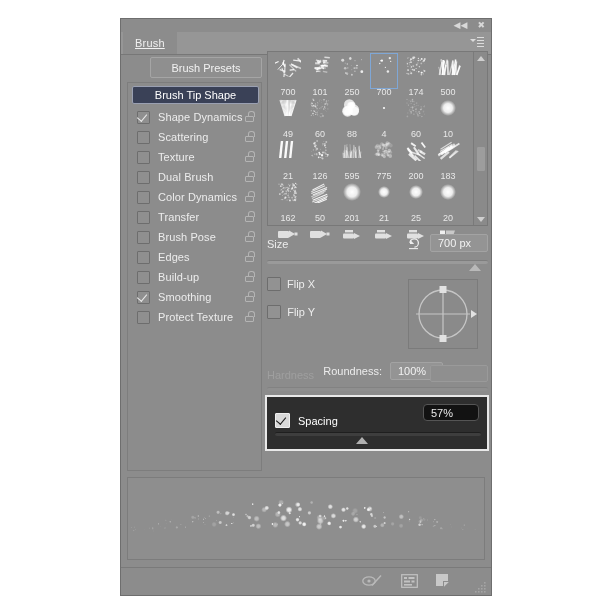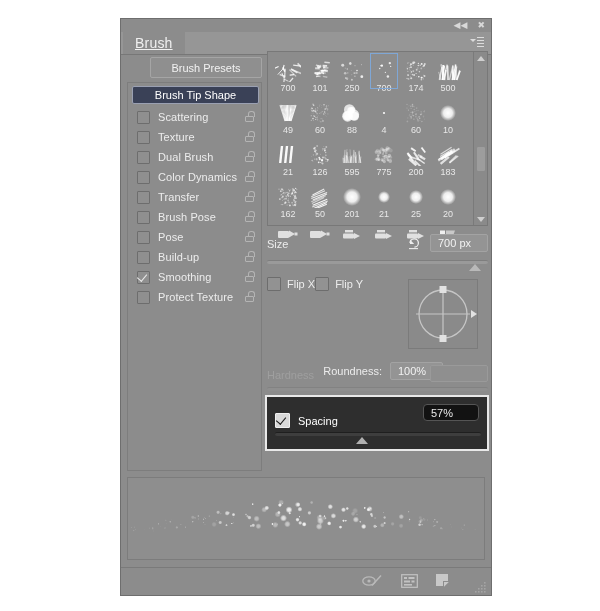--- a/index.html
+++ b/index.html
@@ -64,7 +64,7 @@
     align-items: center;
     background: #8c8c8c;
     color: #f0f0f0;
-    font-size: 14px;
+    font-size: 11px;
     letter-spacing: .2px;
     text-decoration: underline;
   }

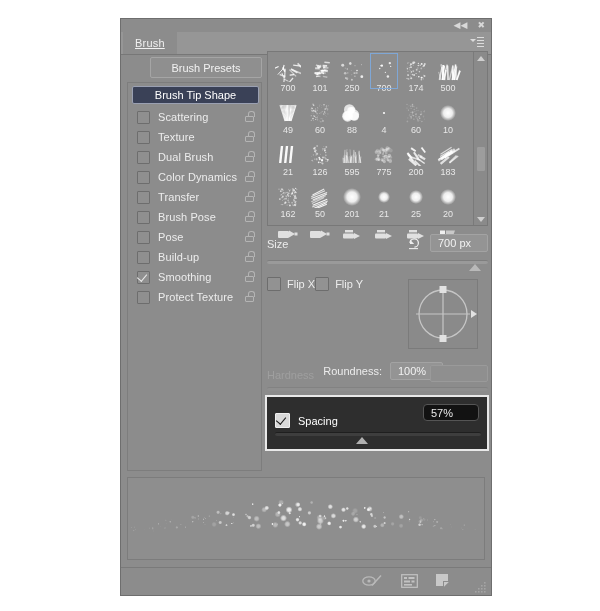--- a/index.html
+++ b/index.html
@@ -232,7 +232,7 @@
     display: flex;
     flex-direction: column;
     align-items: center;
-    justify-content: center;
+    justify-content: space-between;
     cursor: default;
   }
   .cell.sel::before {

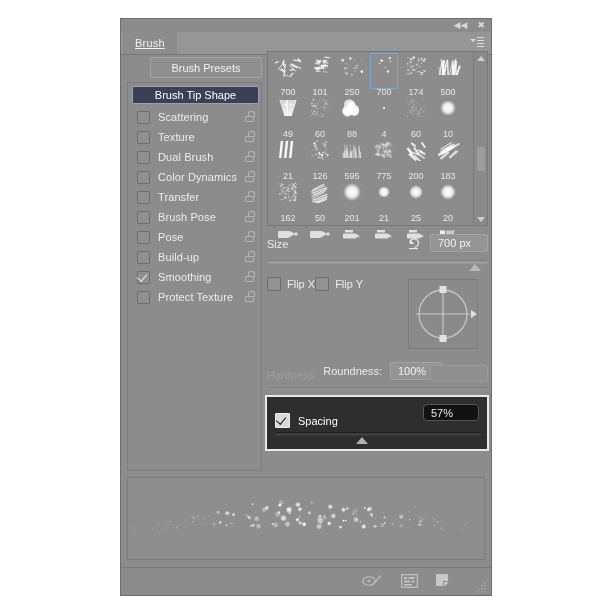--- a/index.html
+++ b/index.html
@@ -612,6 +612,14 @@
       <span>Brush Tip Shape</span>
     </div>
     <div id="opt-rows" style="position:absolute;left:0;top:24px;width:100%;">
+        <div class="optrow">
+          <span class="chk on"></span>
+          <span class="optlabel">Shape Dynamics</span>
+          <span class="lock">
+            <span class="shackle"></span>
+            <span class="body"></span>
+          </span>
+        </div>
         <div class="optrow">
           <span class="chk"></span>
           <span class="optlabel">Scattering</span>

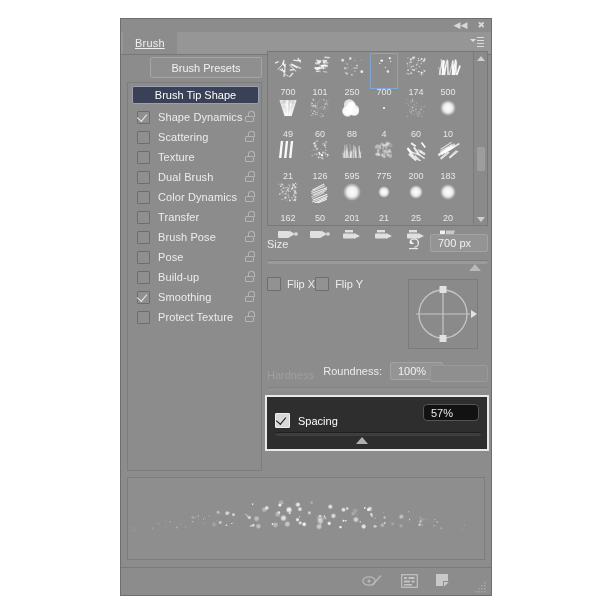--- a/index.html
+++ b/index.html
@@ -670,7 +670,7 @@
         </div>
         <div class="optrow">
           <span class="chk"></span>
-          <span class="optlabel">Pose</span>
+          <span class="optlabel">Edges</span>
           <span class="lock">
             <span class="shackle"></span>
             <span class="body"></span>

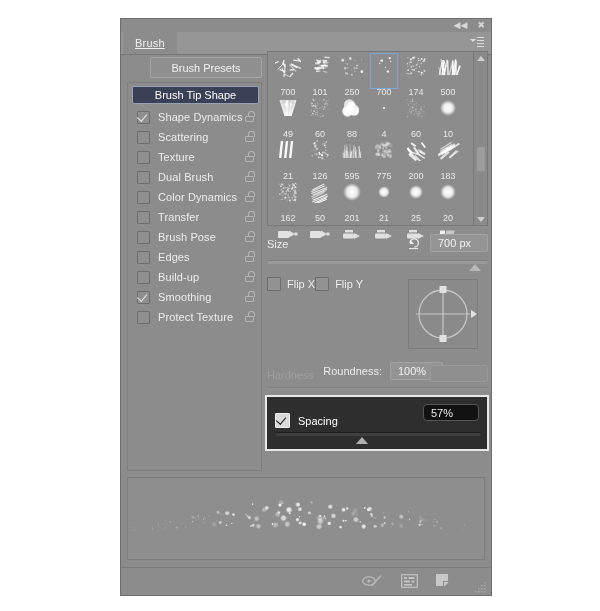--- a/index.html
+++ b/index.html
@@ -379,6 +379,8 @@
     top: 258px;
     display: flex;
     align-items: flex-end;
+    gap: 14px;
+    flex-direction: column;
   }
   .flipitem { display: flex; align-items: center; gap: 6px; }
   .flipchk {

